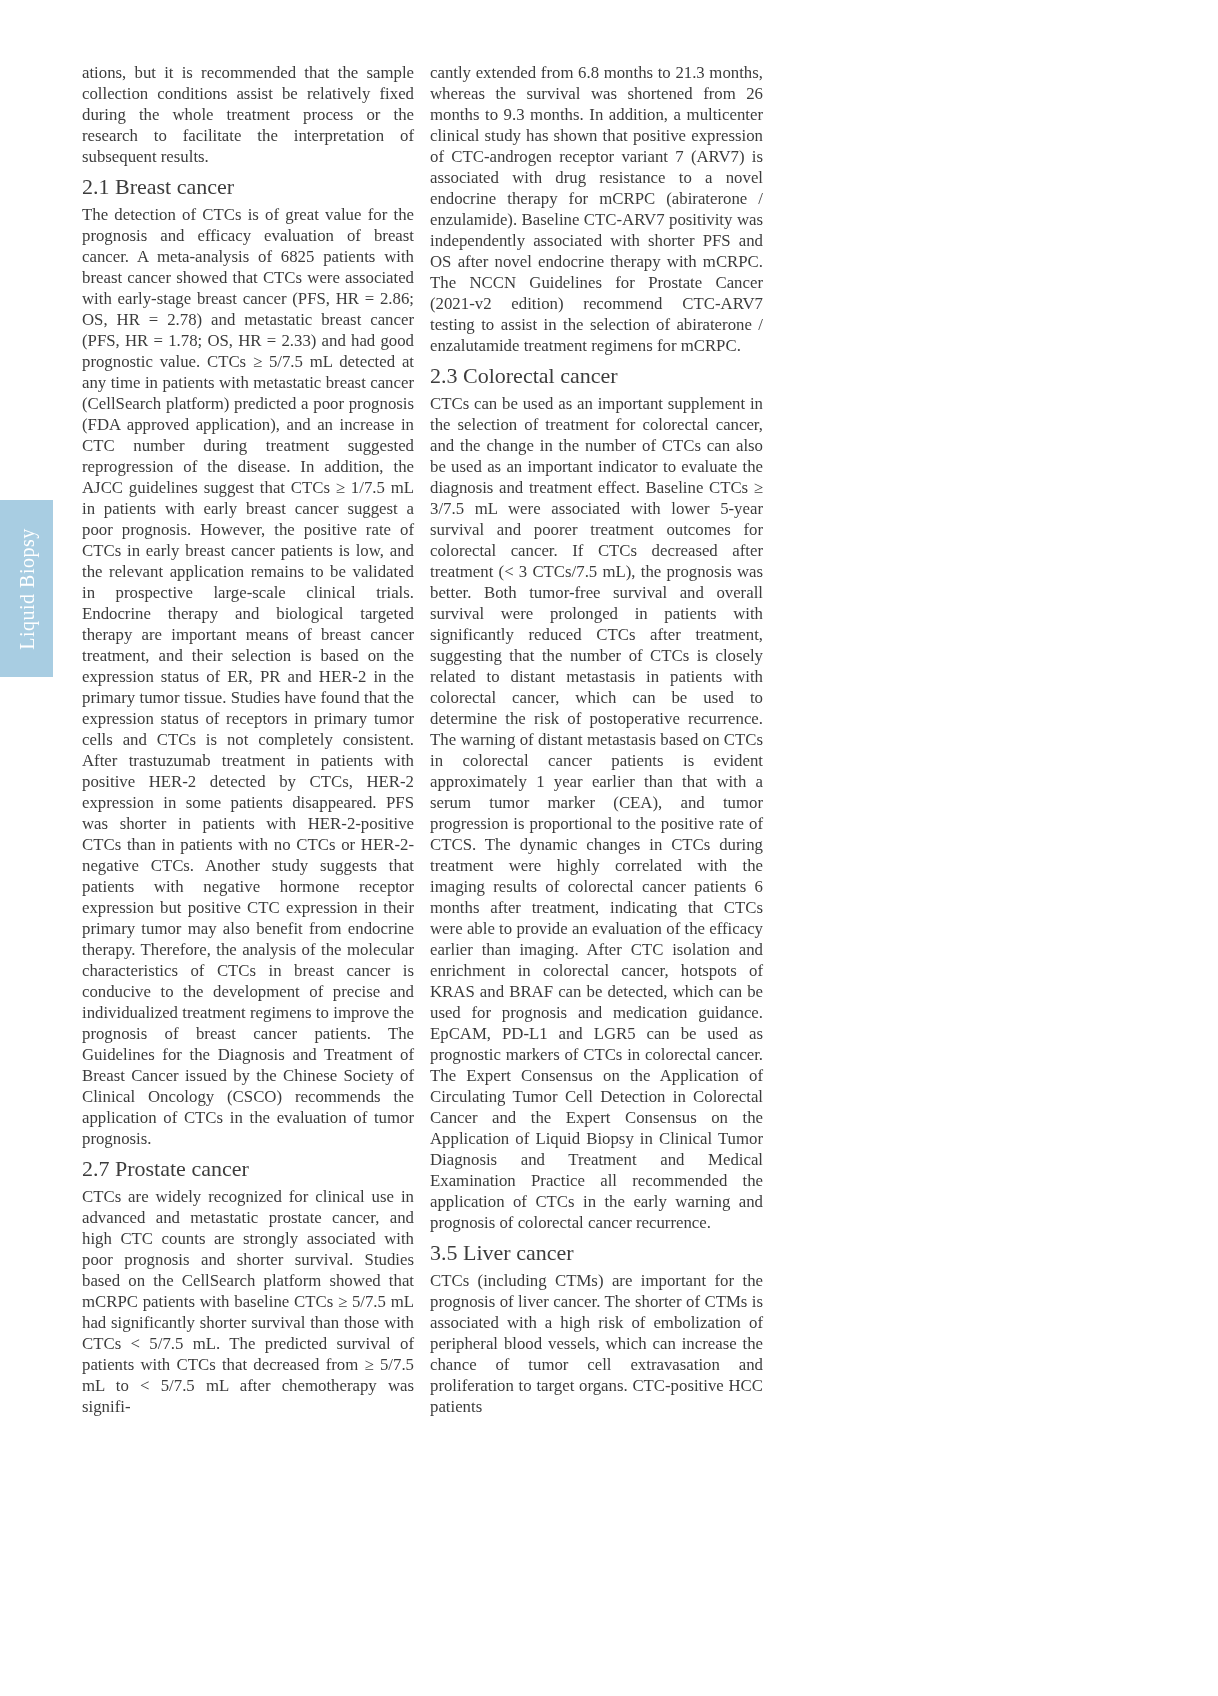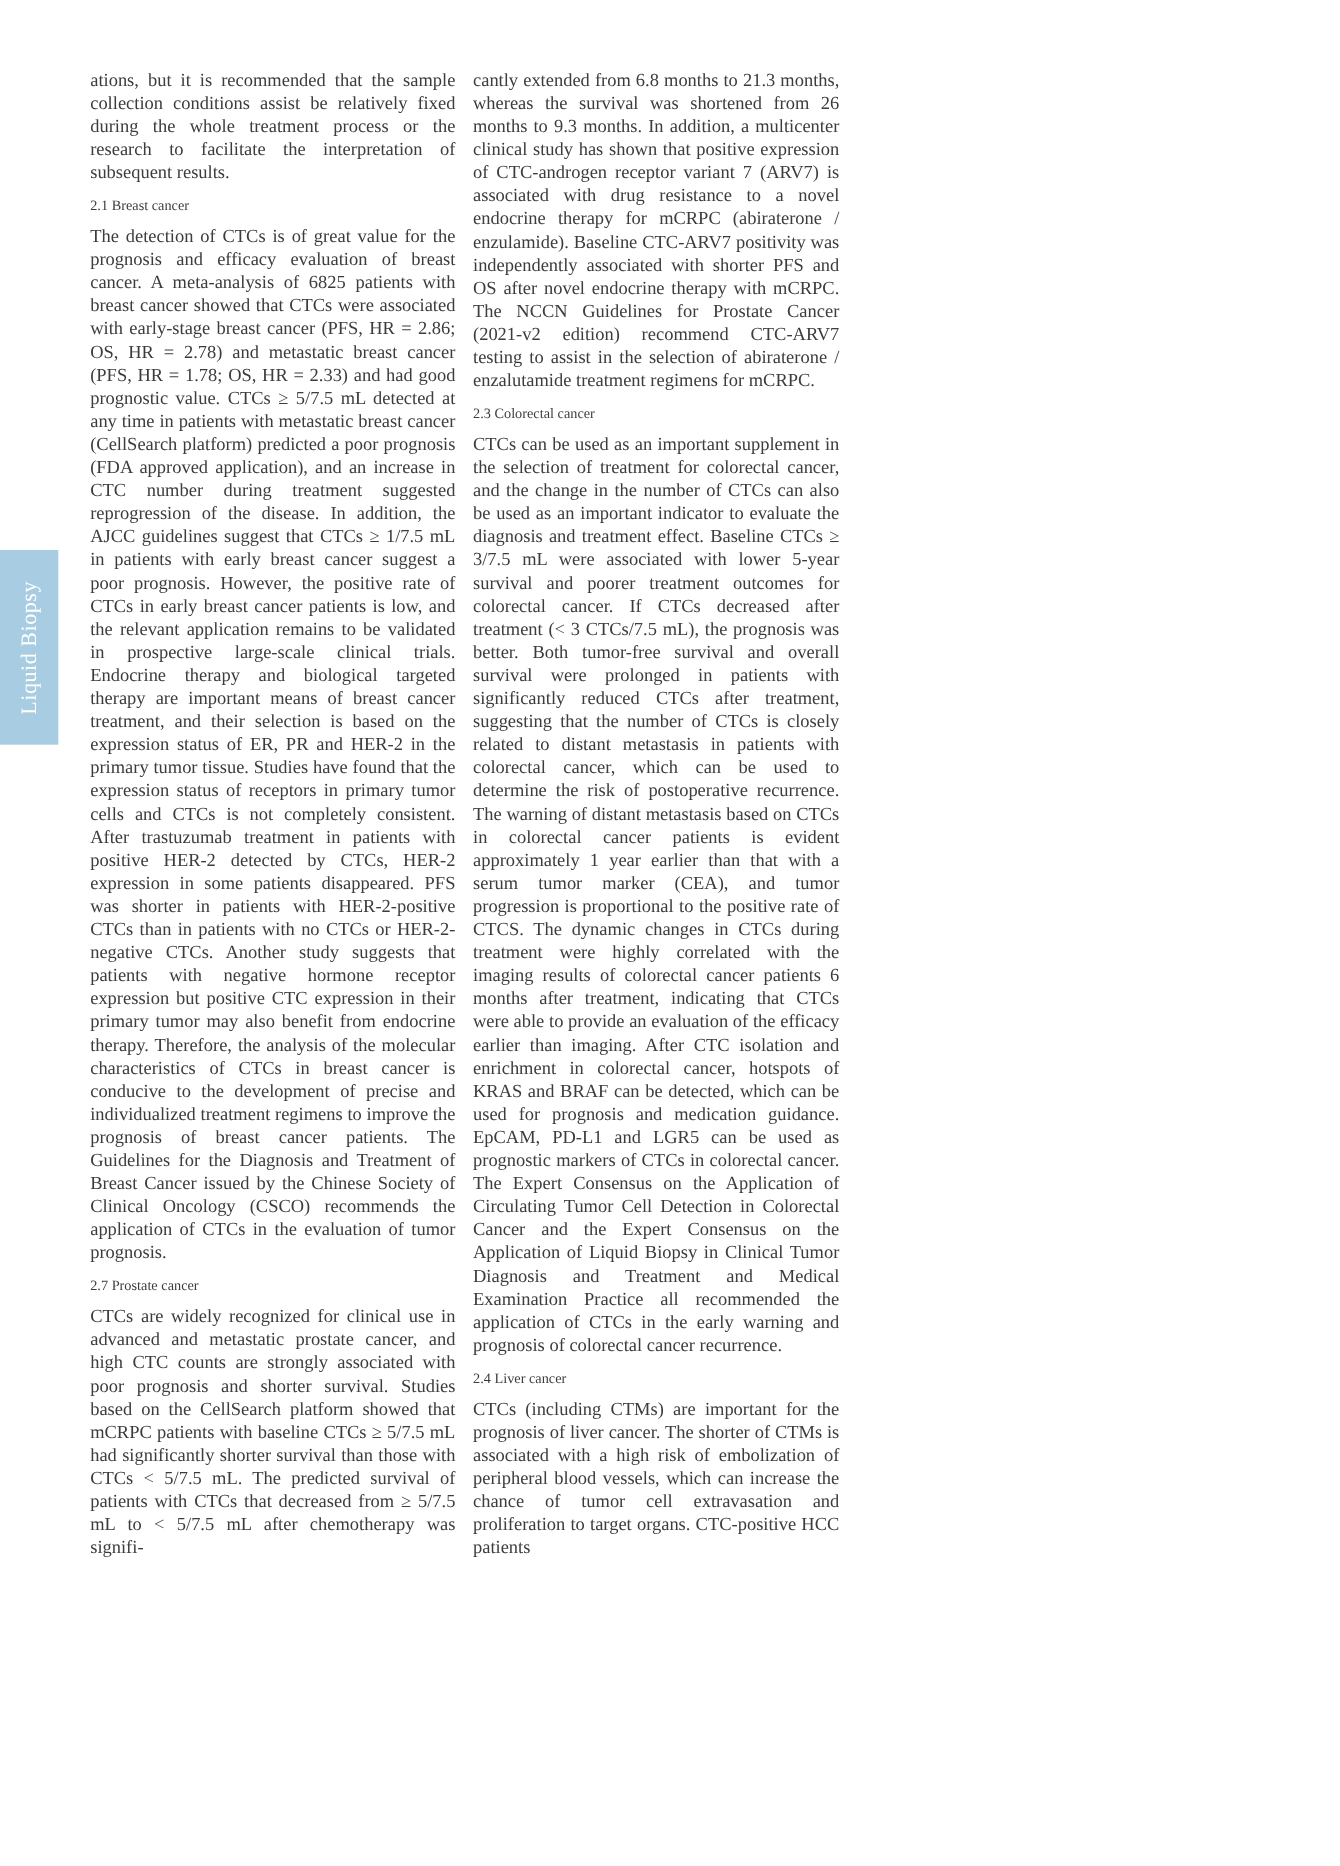--- a/index.html
+++ b/index.html
@@ -52,7 +52,7 @@
   }
   .sect {
     margin: 9px 0 7px 0;
-    font-size: 13px;
+    font-size: 22px;
     font-weight: normal;
     text-align: left;
   }

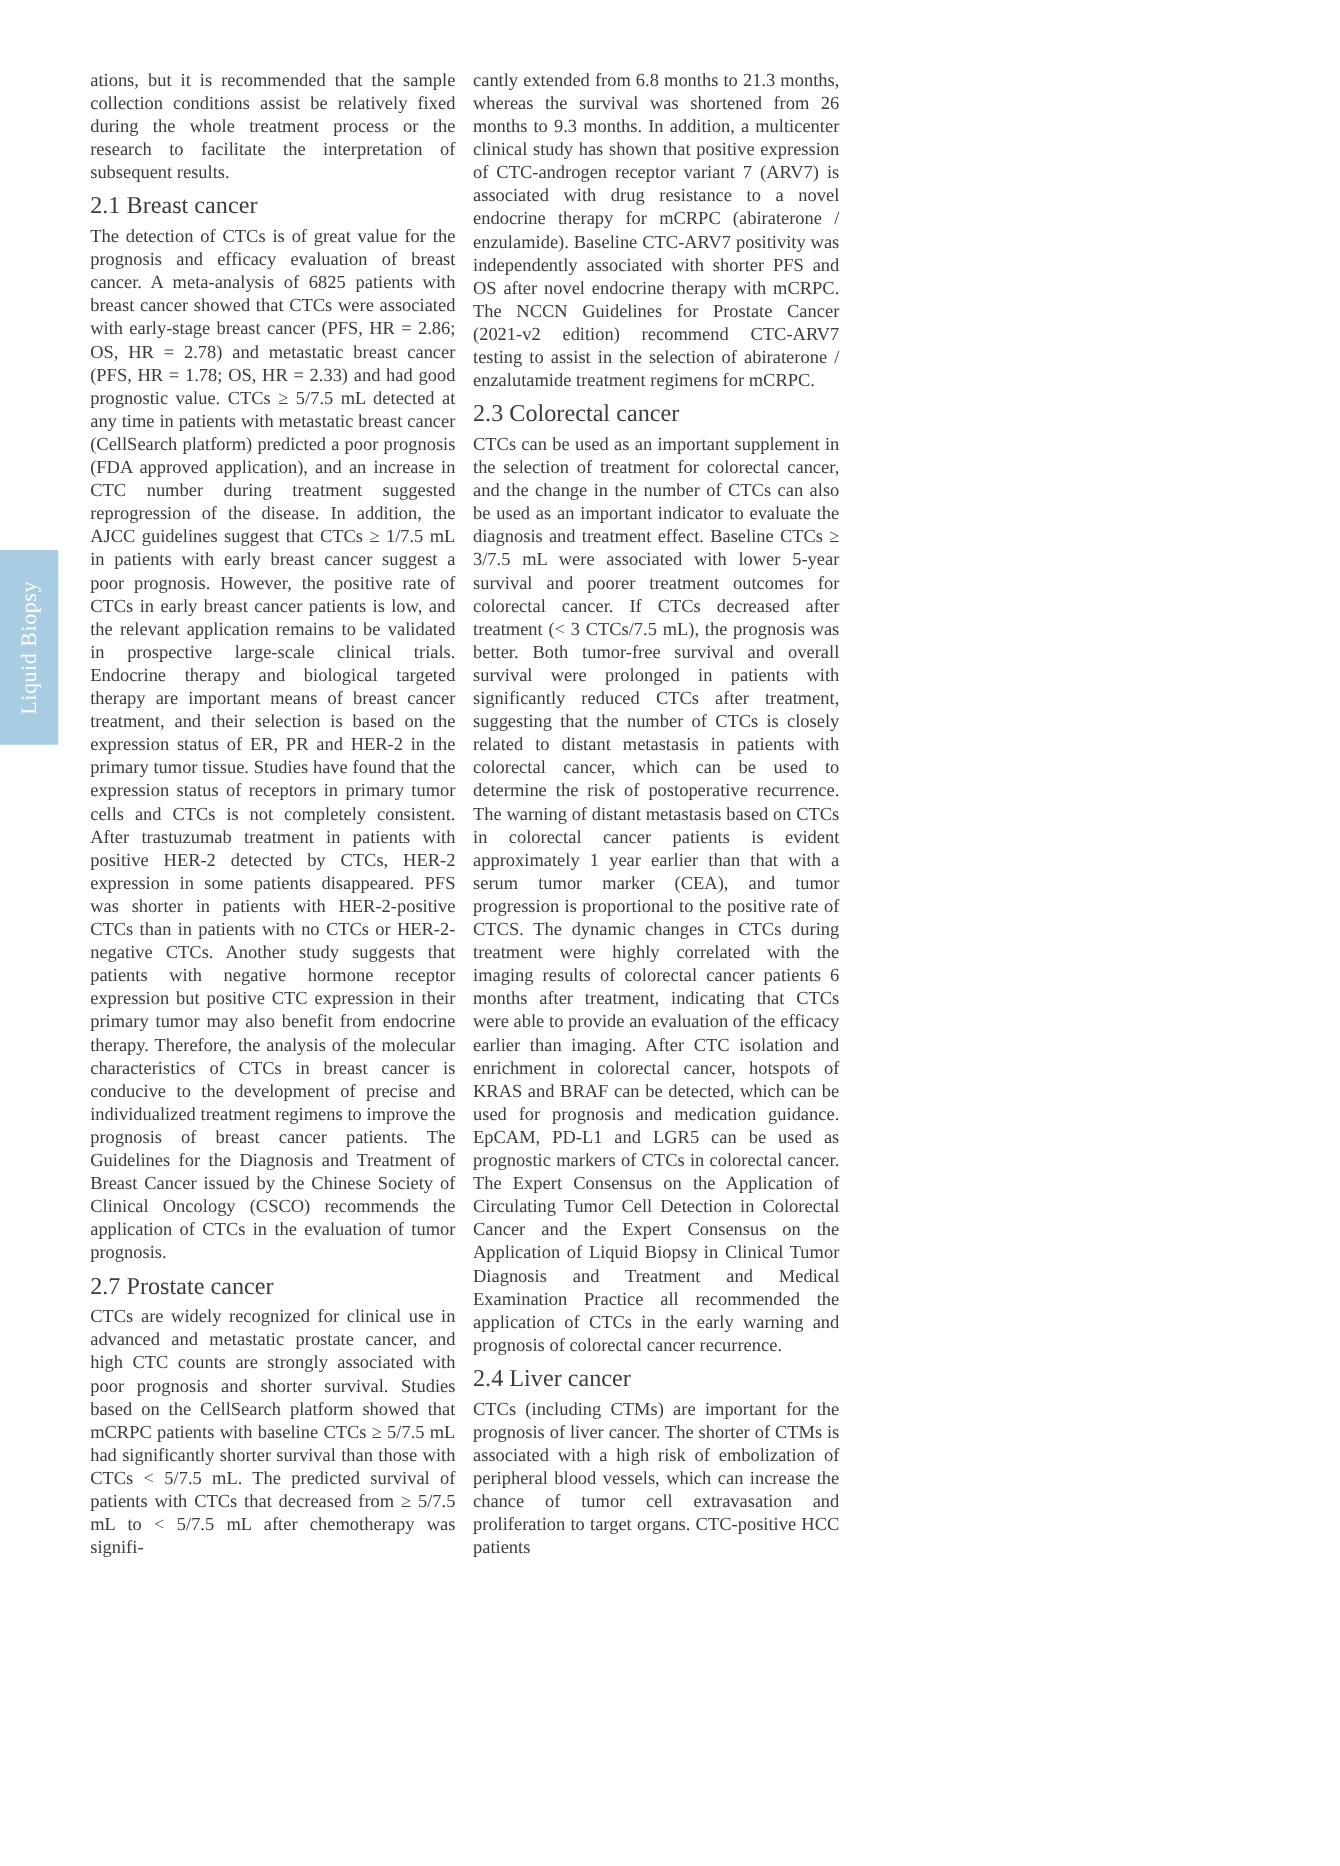--- a/index.html
+++ b/index.html
@@ -98,7 +98,7 @@
     <p class="para">cantly extended from 6.8 months to 21.3 months, whereas the survival was shortened from 26 months to 9.3 months. In addition, a multicenter clinical study has shown that positive expression of CTC-androgen receptor variant 7 (ARV7) is associated with drug resistance to a novel endocrine therapy for mCRPC (abiraterone / enzulamide). Baseline CTC-ARV7 positivity was independently associated with shorter PFS and OS after novel endocrine therapy with mCRPC. The NCCN Guidelines for Prostate Cancer (2021-v2 edition) recommend CTC-ARV7 testing to assist in the selection of abiraterone / enzalutamide treatment regimens for mCRPC.</p>
     <h2 class="sect">2.3 Colorectal cancer</h2>
     <p class="para">CTCs can be used as an important supplement in the selection of treatment for colorectal cancer, and the change in the number of CTCs can also be used as an important indicator to evaluate the diagnosis and treatment effect. Baseline CTCs ≥ 3/7.5 mL were associated with lower 5-year survival and poorer treatment outcomes for colorectal cancer. If CTCs decreased after treatment (&lt; 3 CTCs/7.5 mL), the prognosis was better. Both tumor-free survival and overall survival were prolonged in patients with significantly reduced CTCs after treatment, suggesting that the number of CTCs is closely related to distant metastasis in patients with colorectal cancer, which can be used to determine the risk of postoperative recurrence. The warning of distant metastasis based on CTCs in colorectal cancer patients is evident approximately 1 year earlier than that with a serum tumor marker (CEA), and tumor progression is proportional to the positive rate of CTCS. The dynamic changes in CTCs during treatment were highly correlated with the imaging results of colorectal cancer patients 6 months after treatment, indicating that CTCs were able to provide an evaluation of the efficacy earlier than imaging. After CTC isolation and enrichment in colorectal cancer, hotspots of KRAS and BRAF can be detected, which can be used for prognosis and medication guidance. EpCAM, PD-L1 and LGR5 can be used as prognostic markers of CTCs in colorectal cancer. The Expert Consensus on the Application of Circulating Tumor Cell Detection in Colorectal Cancer and the Expert Consensus on the Application of Liquid Biopsy in Clinical Tumor Diagnosis and Treatment and Medical Examination Practice all recommended the application of CTCs in the early warning and prognosis of colorectal cancer recurrence.</p>
-    <h2 class="sect">2.4 Liver cancer</h2>
+    <h2 class="sect">3.5 Liver cancer</h2>
     <p class="para">CTCs (including CTMs) are important for the prognosis of liver cancer. The shorter of CTMs is associated with a high risk of embolization of peripheral blood vessels, which can increase the chance of tumor cell extravasation and proliferation to target organs. CTC-positive HCC patients</p>
   </div>
 

